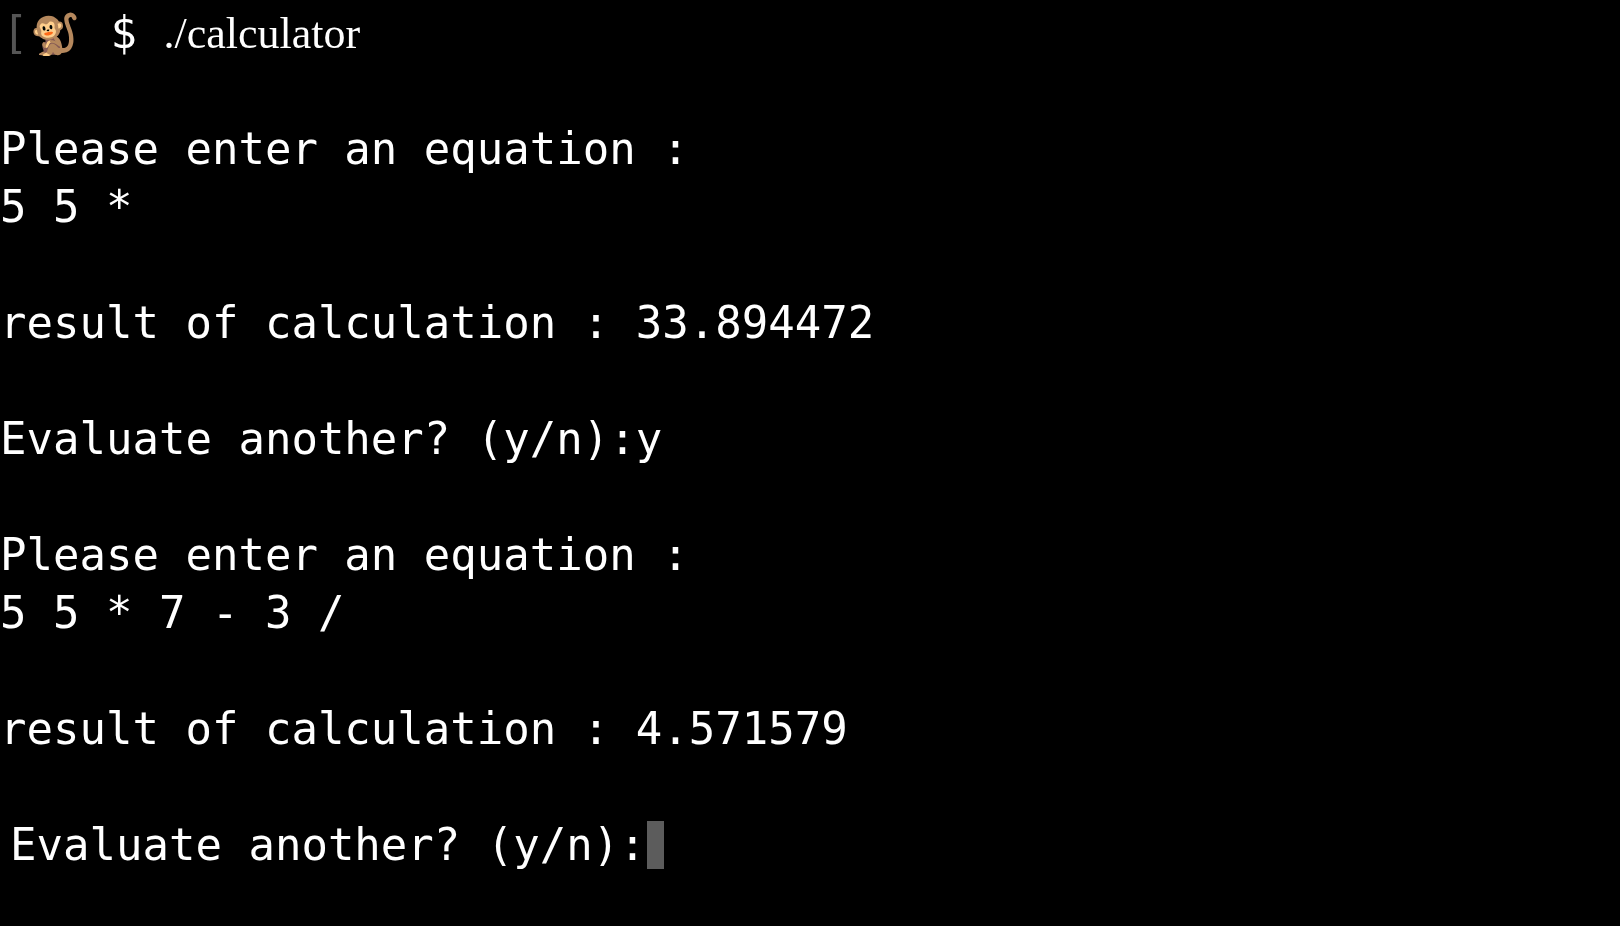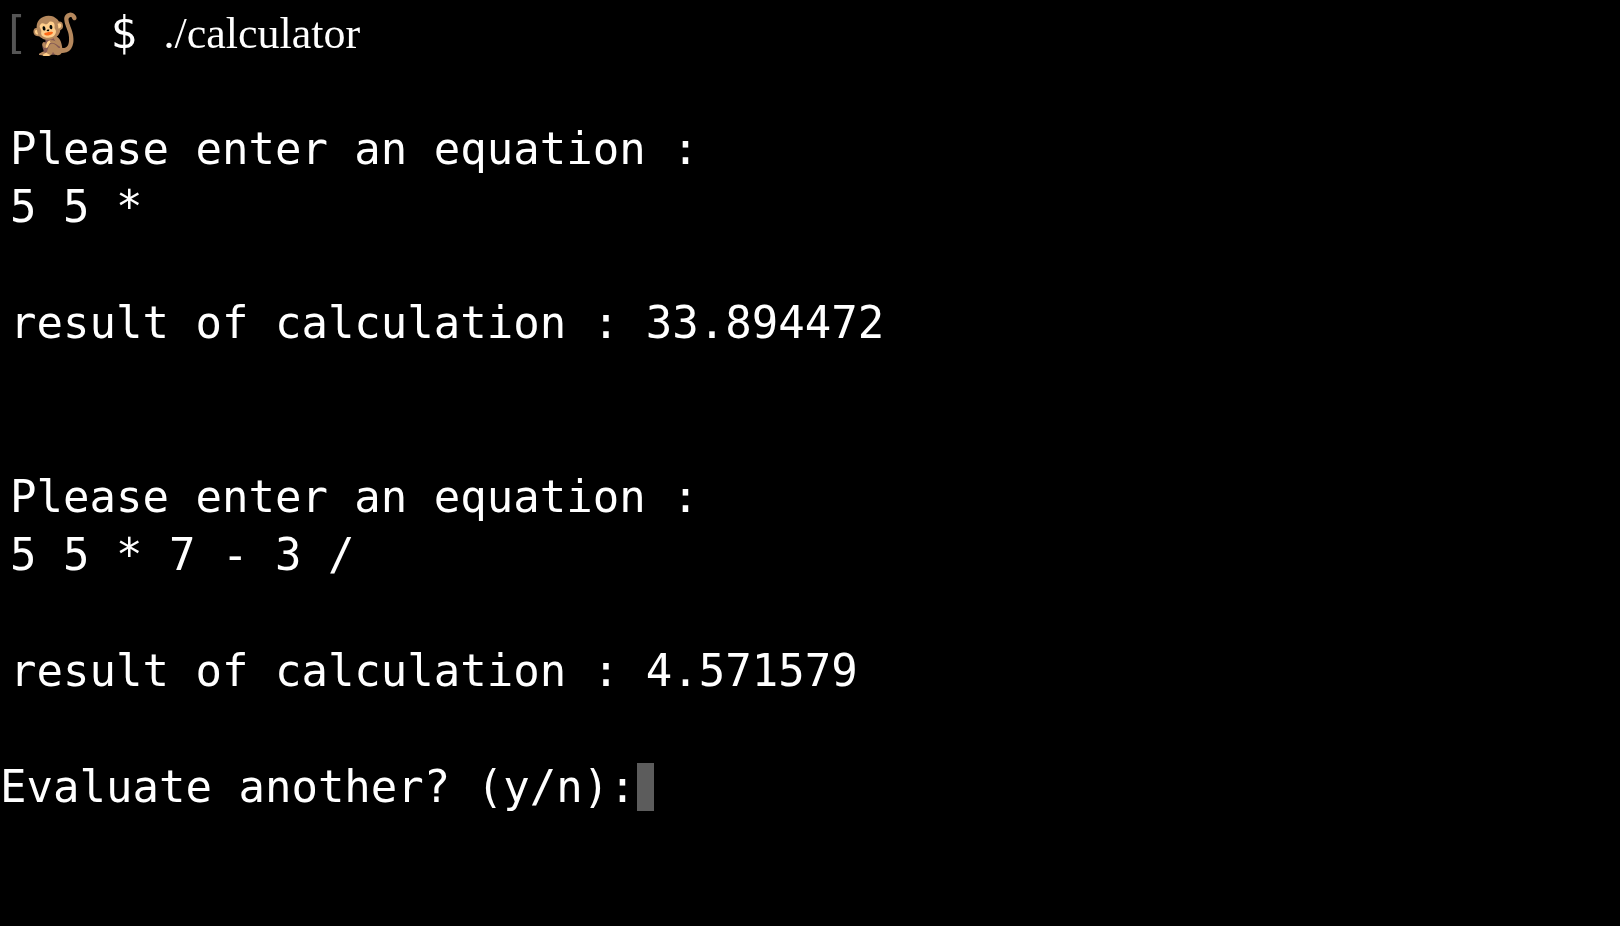--- a/index.html
+++ b/index.html
@@ -48,7 +48,6 @@
     height: 58px;
     line-height: 58px;
     white-space: pre;
-    padding-left: 10px;
     box-sizing: border-box;
     font-size: 44px;
   }

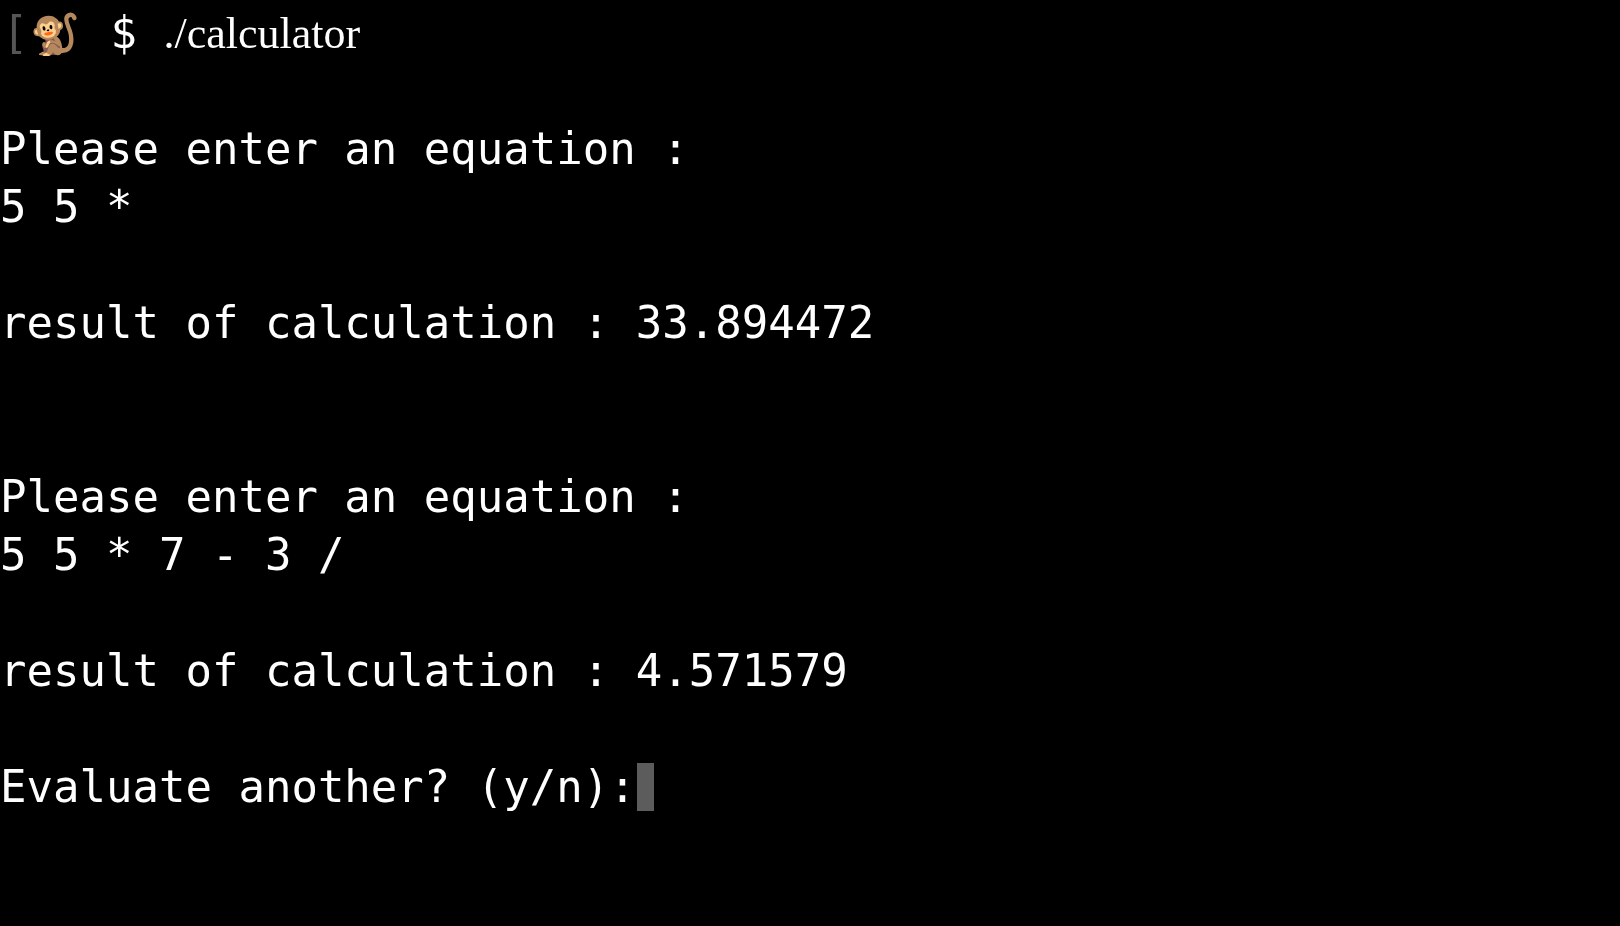--- a/index.html
+++ b/index.html
@@ -128,6 +128,7 @@
     <div class="line blank"> </div>
     <div class="line">result of calculation : 33.894472</div>
     <div class="line blank"> </div>
+    <div class="line">Evaluate another? (y/n):y</div>
     <div class="line blank"> </div>
     <div class="line">Please enter an equation :</div>
     <div class="line">5 5 * 7 - 3 /</div>

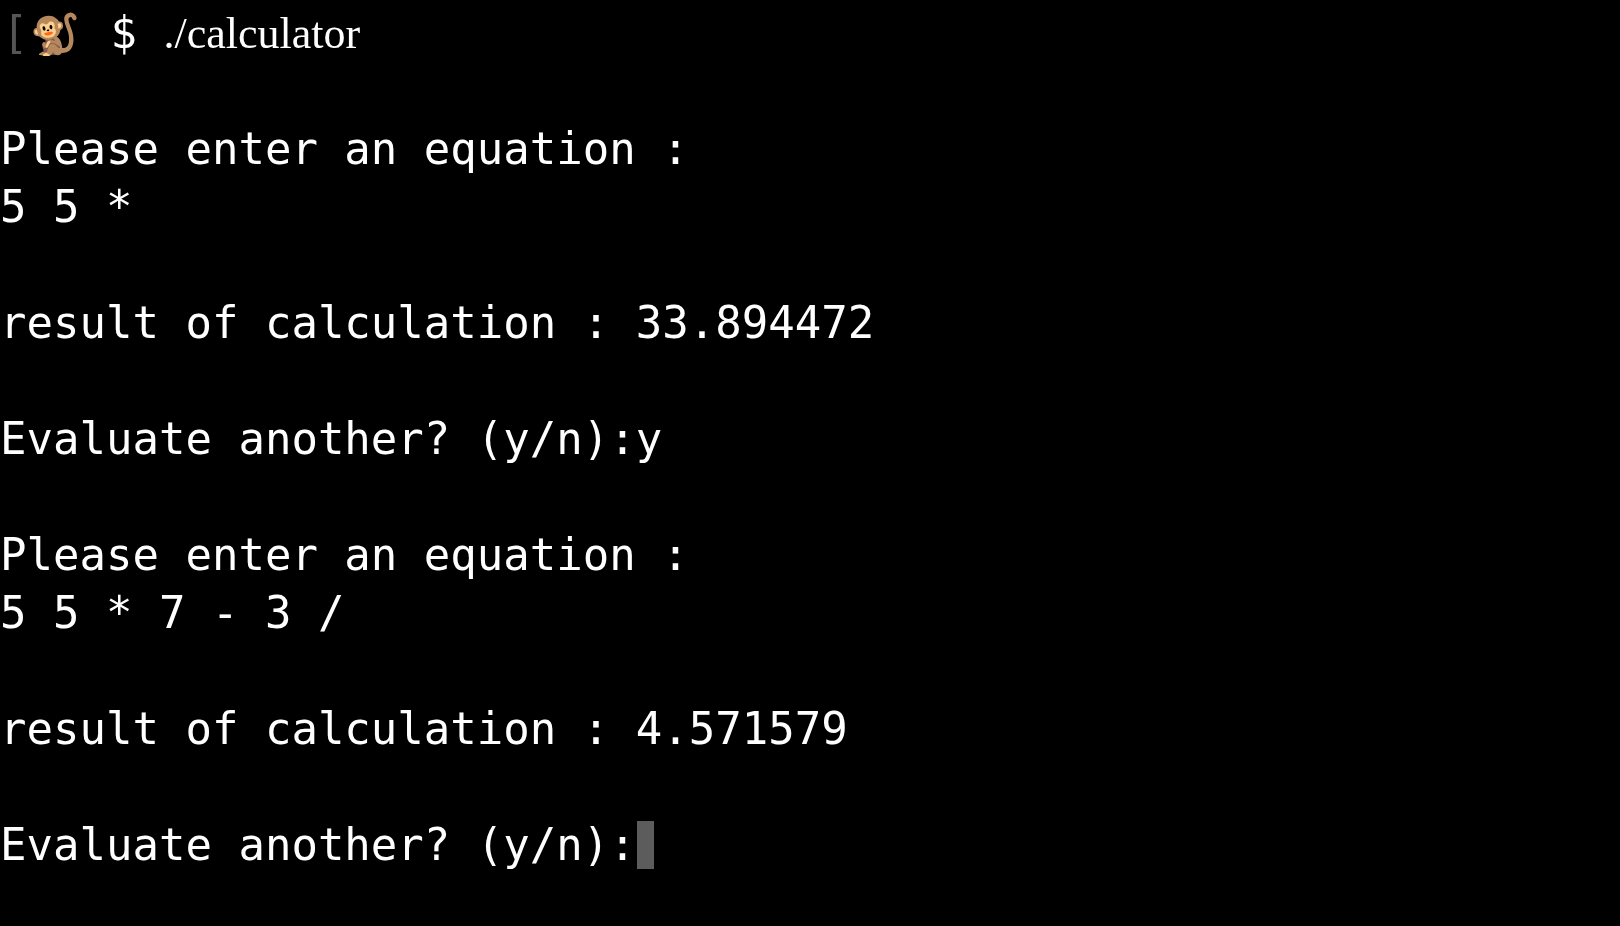--- a/index.html
+++ b/index.html
@@ -94,6 +94,7 @@
     height: 58px;
     line-height: 58px;
     white-space: pre;
+    padding-left: 10px;
     box-sizing: border-box;
     font-size: 44px;
   }

